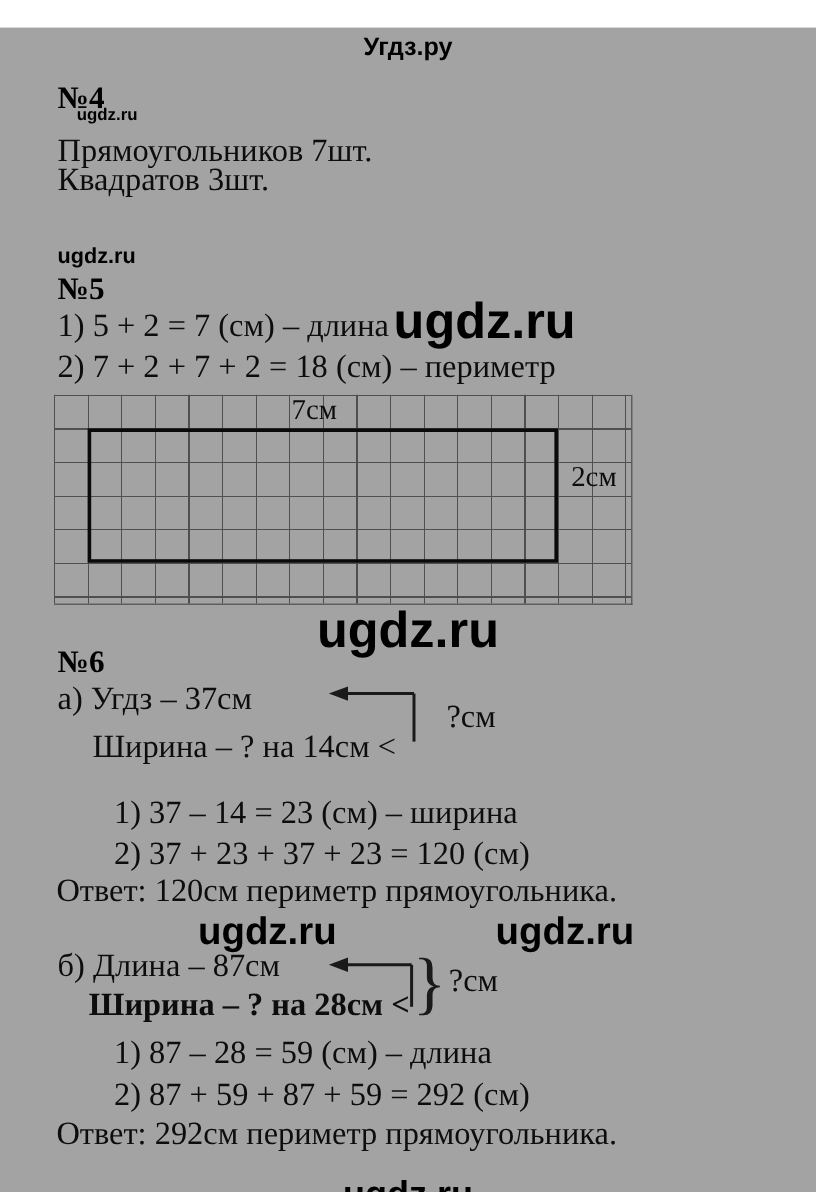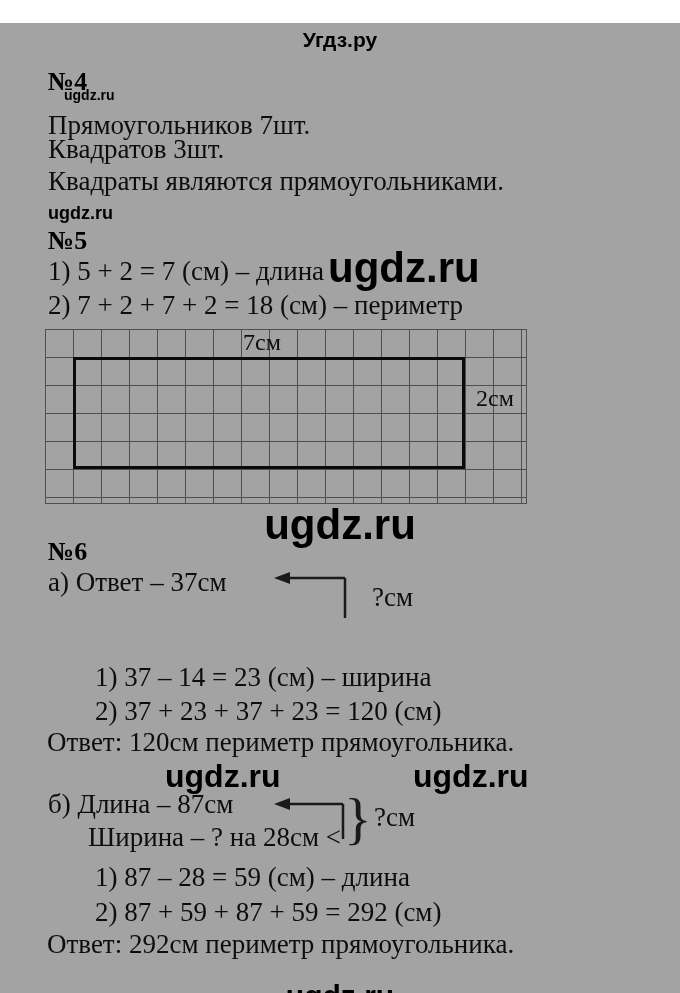--- a/index.html
+++ b/index.html
@@ -45,7 +45,6 @@
   <div class="abs wm wm-small" style="left:64px;top:64px;">ugdz.ru</div>
   <div class="abs serif" style="left:48px;top:88px;">Прямоугольников 7шт.</div>
   <div class="abs serif" style="left:48px;top:112px;">Квадратов 3шт.</div>
-  <div class="abs serif" style="left:48px;top:144px;">Квадраты являются прямоугольниками.</div>
 
   <div class="abs wm wm-mid" style="left:48px;top:180px;">ugdz.ru</div>
 

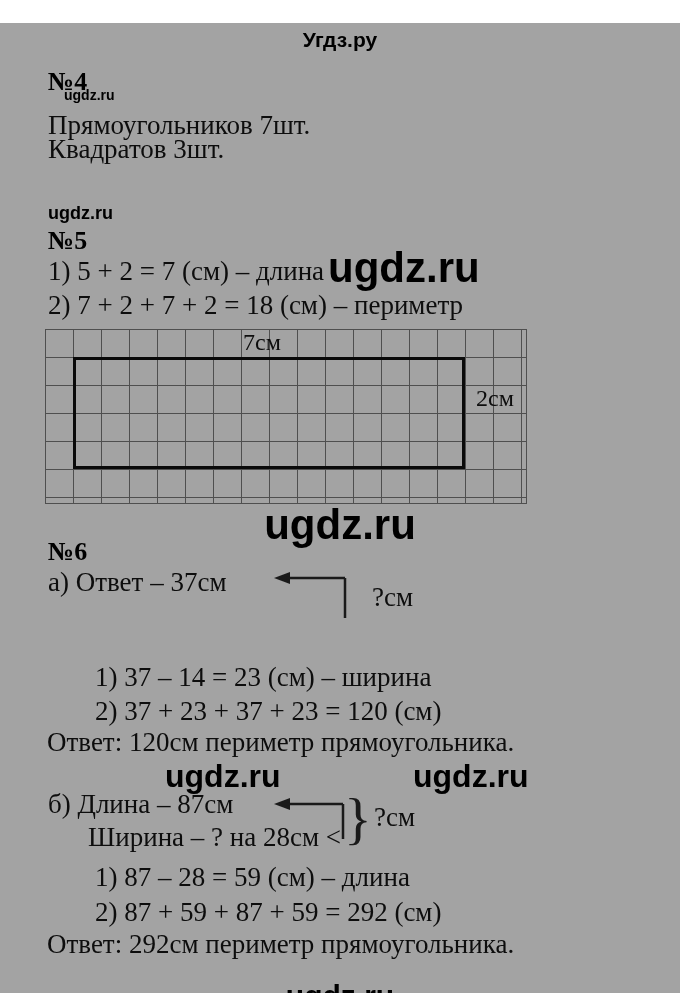--- a/index.html
+++ b/index.html
@@ -63,7 +63,7 @@
 
   <div class="abs numhead" style="left:48px;top:514px;">№6</div>
 
-  <div class="abs serif" style="left:48px;top:545px;">а) Ответ – 37см</div>
+  <div class="abs serif" style="left:48px;top:545px;">а) Угдз – 37см</div>
   <svg class="arrow" style="left:272px;top:548px;" width="80" height="50" viewBox="0 0 80 50">
     <polygon points="2,7 18,1 18,13" fill="#1a1a1a"></polygon>
     <line x1="14" y1="7" x2="73" y2="7" stroke="#1a1a1a" stroke-width="2.5"></line>

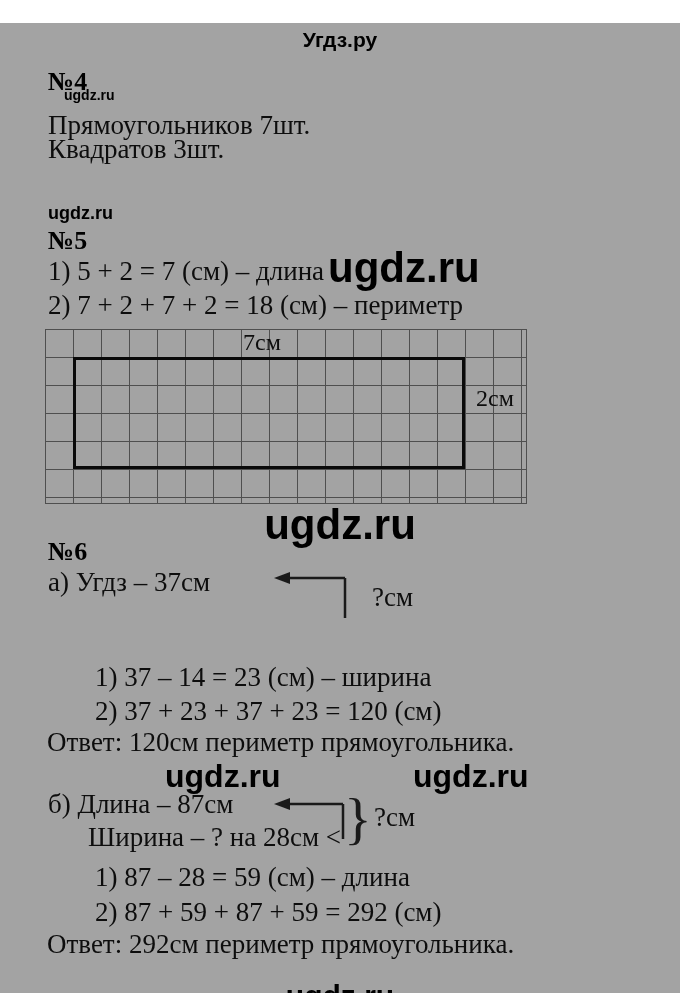--- a/index.html
+++ b/index.html
@@ -70,6 +70,7 @@
     <line x1="73" y1="7" x2="73" y2="47" stroke="#1a1a1a" stroke-width="2.5"></line>
   </svg>
   <div class="abs serif" style="left:372px;top:560px;">?см</div>
+  <div class="abs serif" style="left:77px;top:585px;">Ширина – ? на 14см &lt;</div>
   <div class="abs serif" style="left:95px;top:640px;">1) 37 – 14 = 23 (см) – ширина</div>
   <div class="abs serif" style="left:95px;top:674px;">2) 37 + 23 + 37 + 23 = 120 (см)</div>
   <div class="abs serif" style="left:47px;top:705px;">Ответ: 120см периметр прямоугольника.</div>

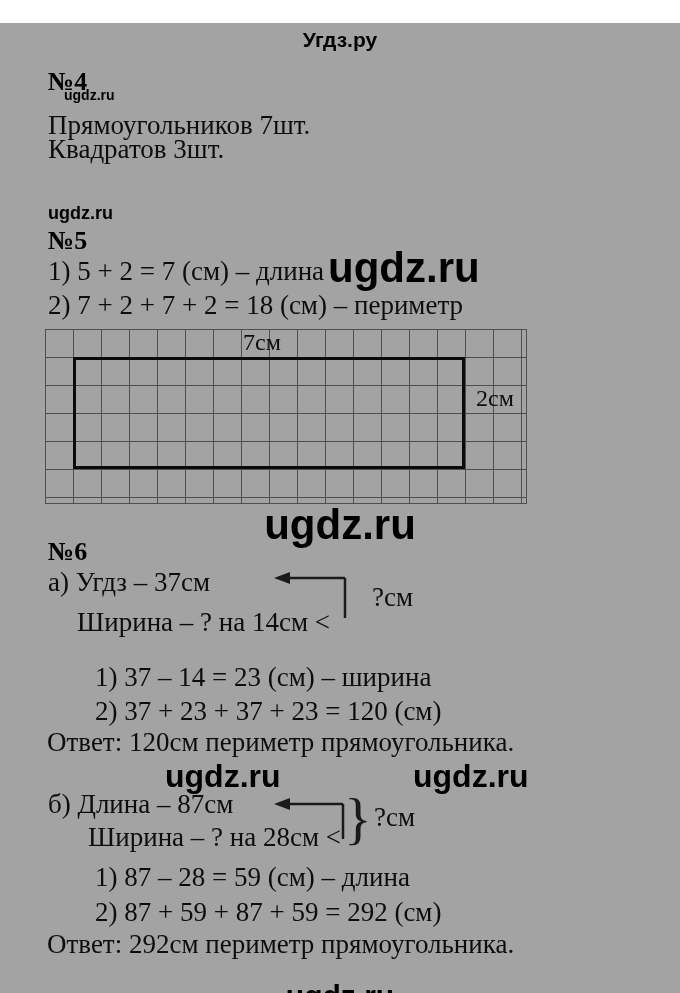--- a/index.html
+++ b/index.html
@@ -86,7 +86,7 @@
   </svg>
   <div class="abs brace" style="left:344px;top:767px;">}</div>
   <div class="abs serif" style="left:374px;top:780px;">?см</div>
-  <div class="abs serif" style="left:88px;top:800px;">Ширина – ? на 28см &lt;</div>
+  <div class="abs serif" style="left:74px;top:800px;font-weight:bold;">Ширина – ? на 28см &lt;</div>
   <div class="abs serif" style="left:95px;top:840px;">1) 87 – 28 = 59 (см) – длина</div>
   <div class="abs serif" style="left:95px;top:875px;">2) 87 + 59 + 87 + 59 = 292 (см)</div>
   <div class="abs serif" style="left:47px;top:907px;">Ответ: 292см периметр прямоугольника.</div>

